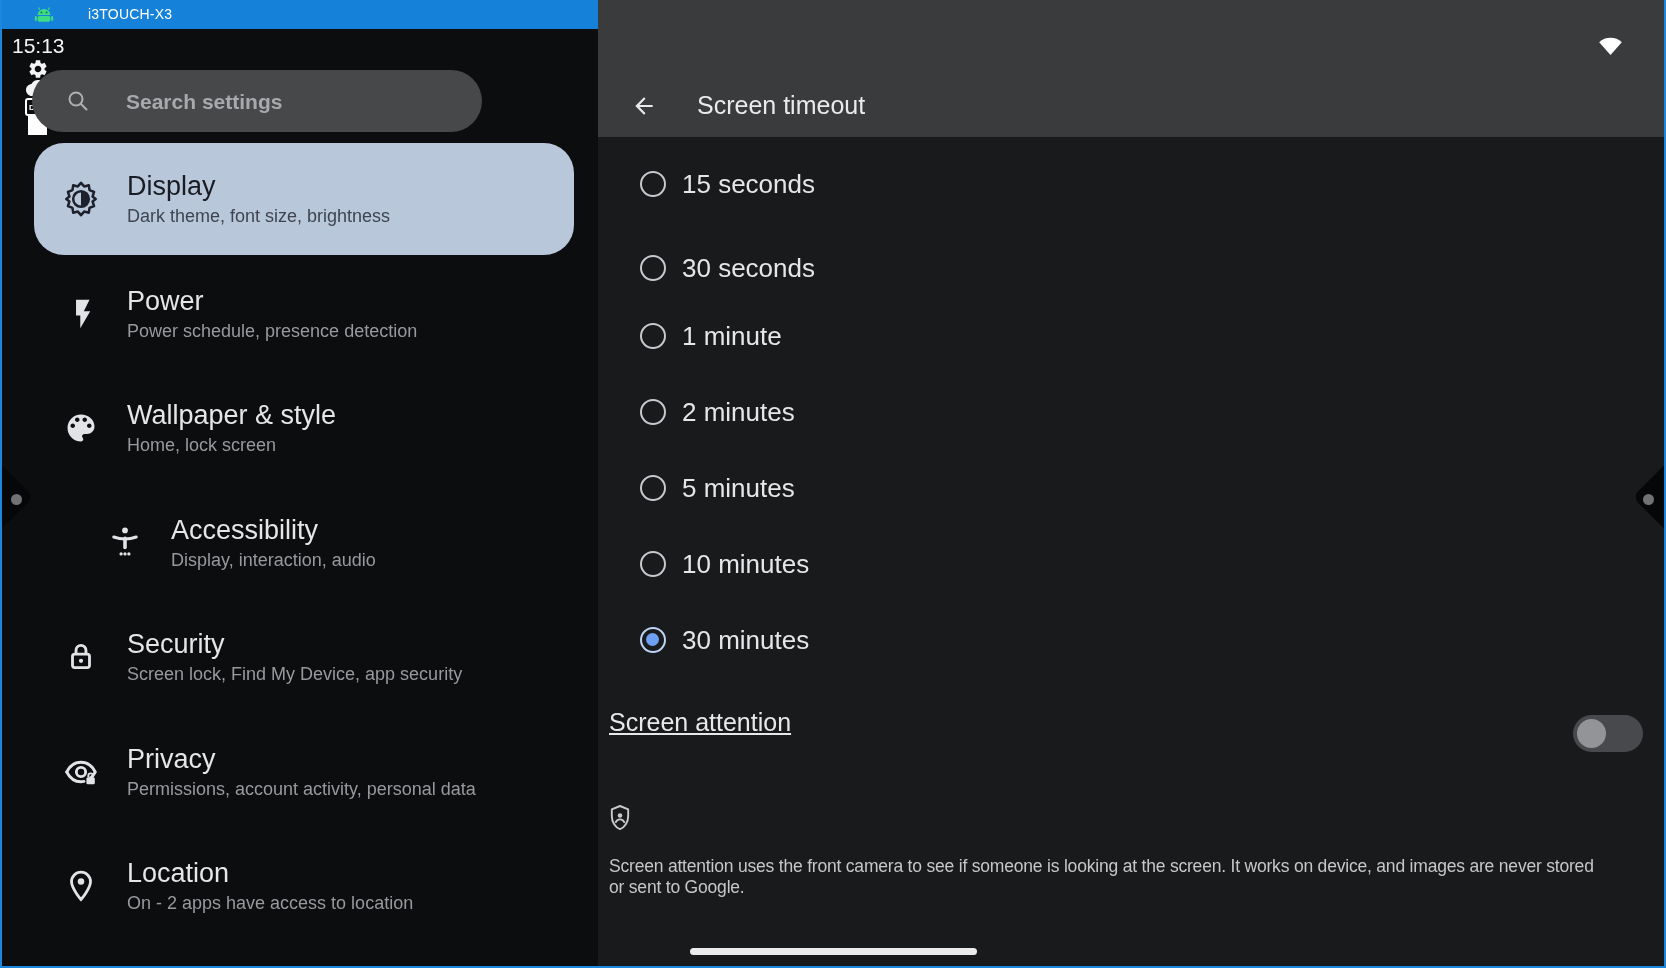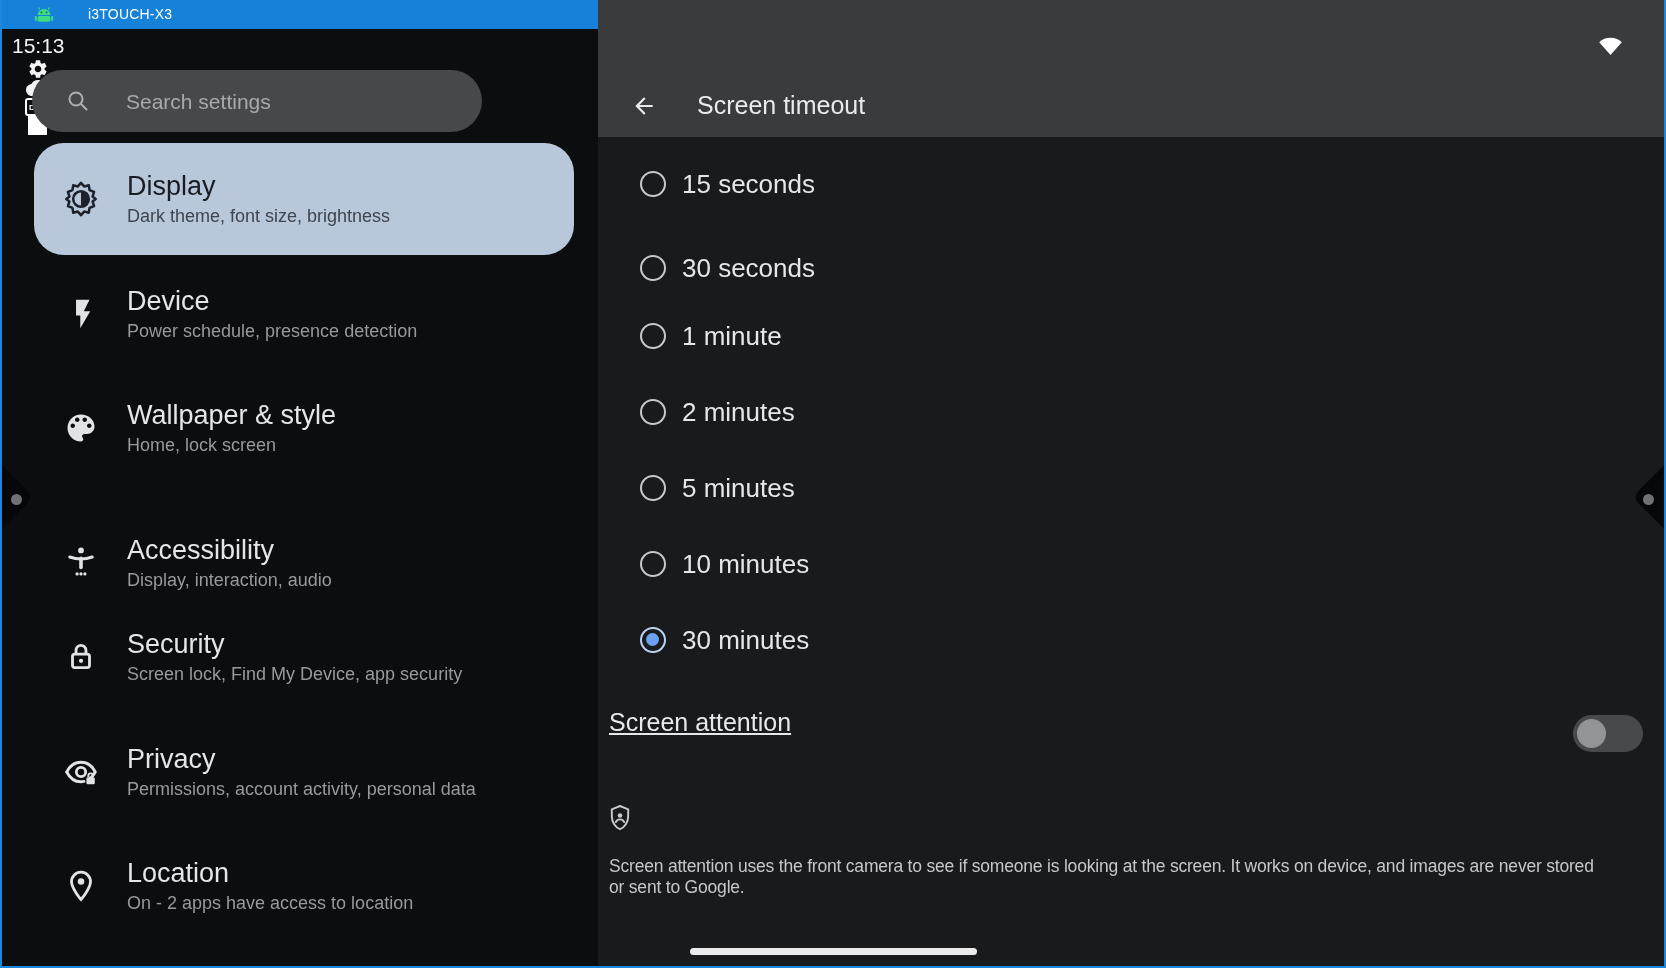--- a/index.html
+++ b/index.html
@@ -30,7 +30,7 @@
   .search{position:absolute;top:41px;left:30px;width:450px;height:62px;background:#474849;border-radius:31px;}
   .search svg{position:absolute;left:34px;top:19px;}
   .search input{position:absolute;left:92px;top:0;width:340px;height:62px;background:transparent;border:none;outline:none;
-                font-size:21px;color:#a7a9ad;font-family:inherit;}
+                font-size:21px;color:#a7a9ad;font-family:inherit;font-weight:bold;}
   .search input::placeholder{color:#a7a9ad;opacity:1;}
   
   .nav-item{position:absolute;left:0;width:596px;height:112px;display:flex;align-items:center;cursor:pointer;}

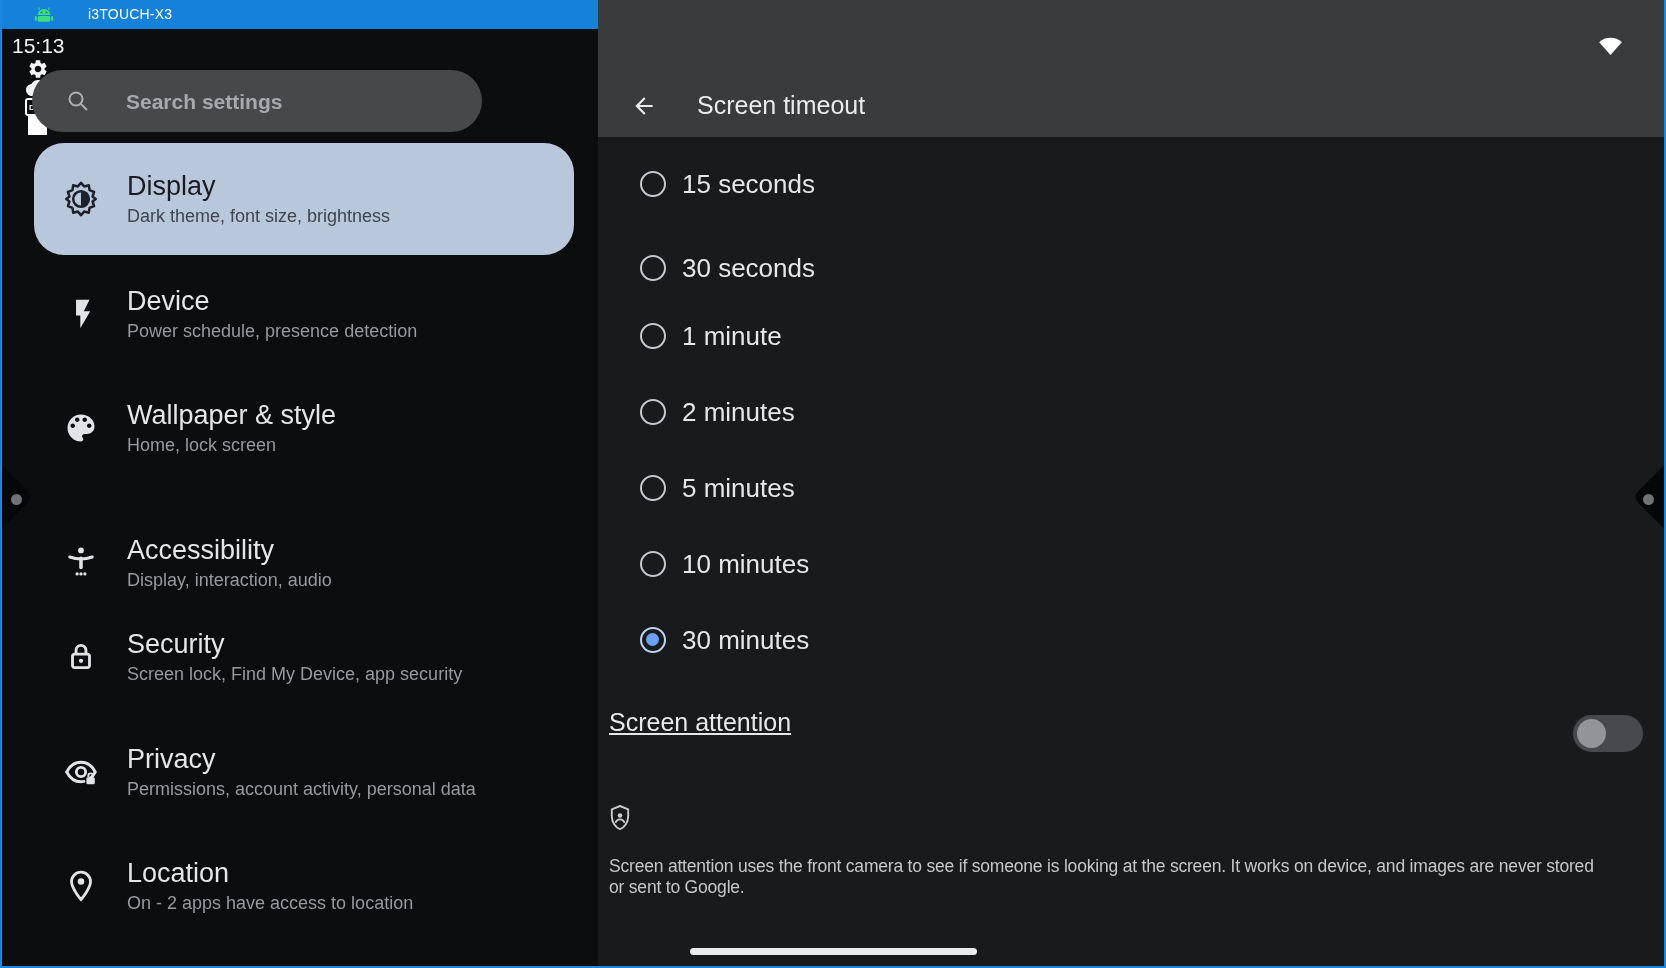--- a/index.html
+++ b/index.html
@@ -159,7 +159,7 @@
             </svg>
         </span>
         <span class="txt">
-          <div class="t1">Device</div>
+          <div class="t1">Power</div>
           <div class="t2">Power schedule, presence detection</div>
         </span>
       </div>

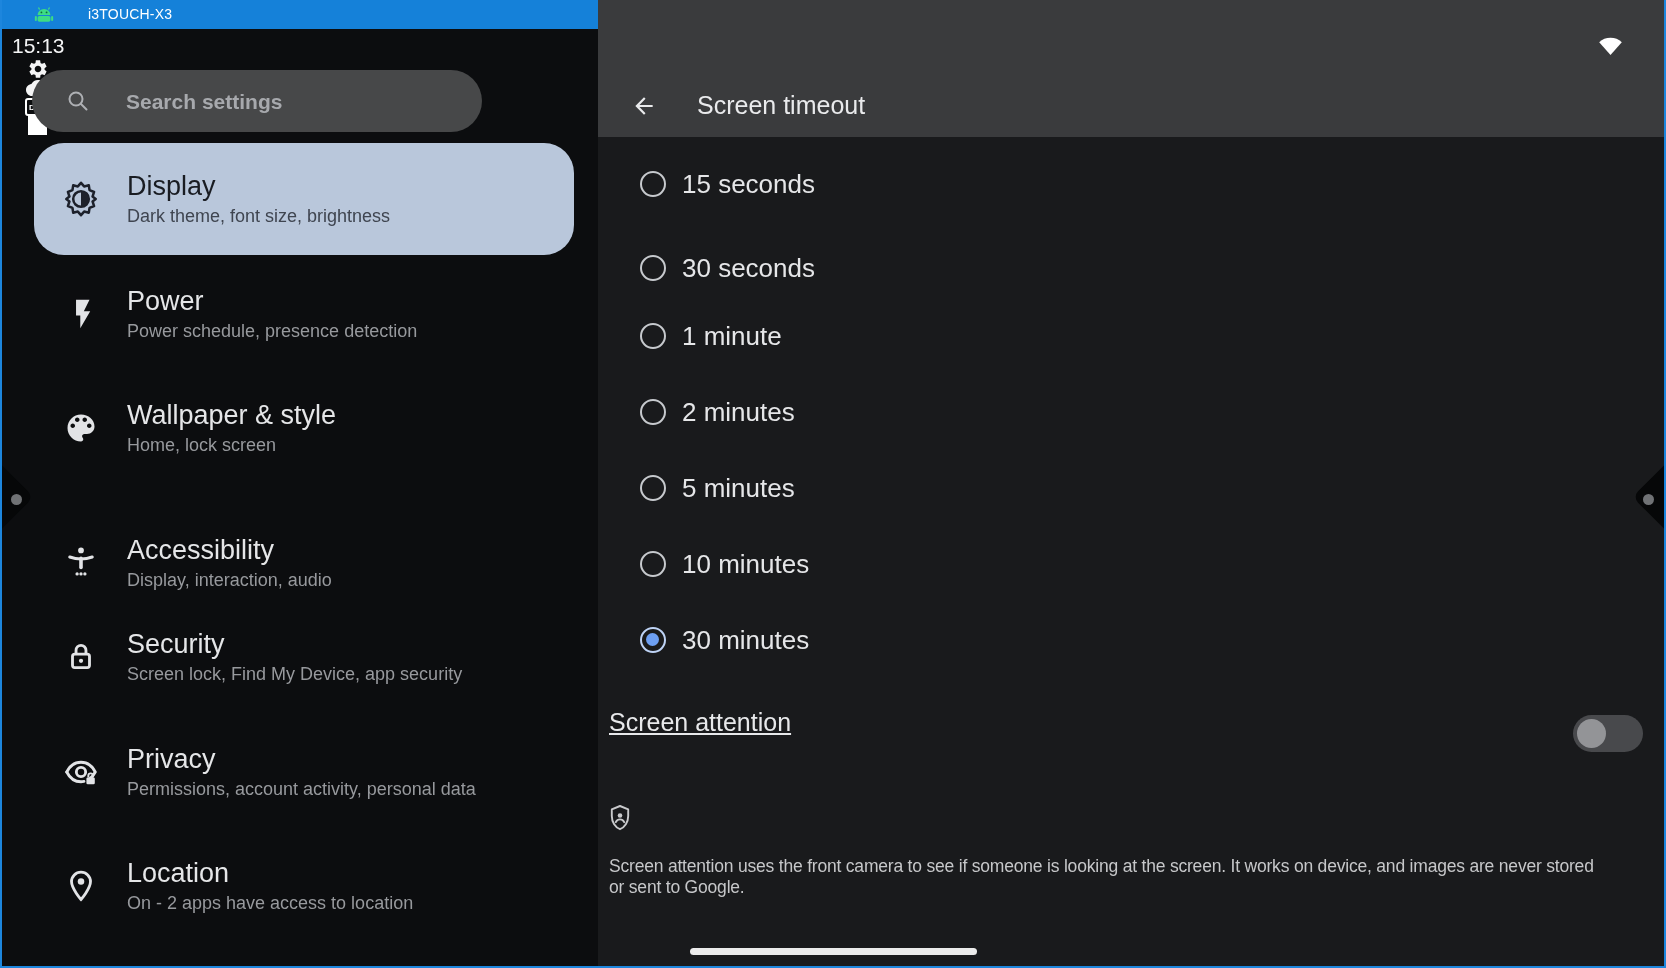--- a/index.html
+++ b/index.html
@@ -34,7 +34,7 @@
   .search input::placeholder{color:#a7a9ad;opacity:1;}
   
   .nav-item{position:absolute;left:0;width:596px;height:112px;display:flex;align-items:center;cursor:pointer;}
-  .ni-0{top:114px;}.ni-1{top:229px;}.ni-2{top:343px;}.ni-3{top:478px;}.ni-4{top:572px;}.ni-5{top:687px;}.ni-6{top:801px;}
+  .ni-0{top:114px;}.ni-1{top:229px;}.ni-2{top:343px;}.ni-3{top:458px;margin-left:44px;}.ni-4{top:572px;}.ni-5{top:687px;}.ni-6{top:801px;}
   .nav-item .ic{width:40px;height:40px;margin-left:59px;display:flex;align-items:center;justify-content:center;flex:none;}
   .nav-item .txt{margin-left:26px;}
   .nav-item .t1{font-size:27px;color:#e5e6e8;line-height:31px;}

